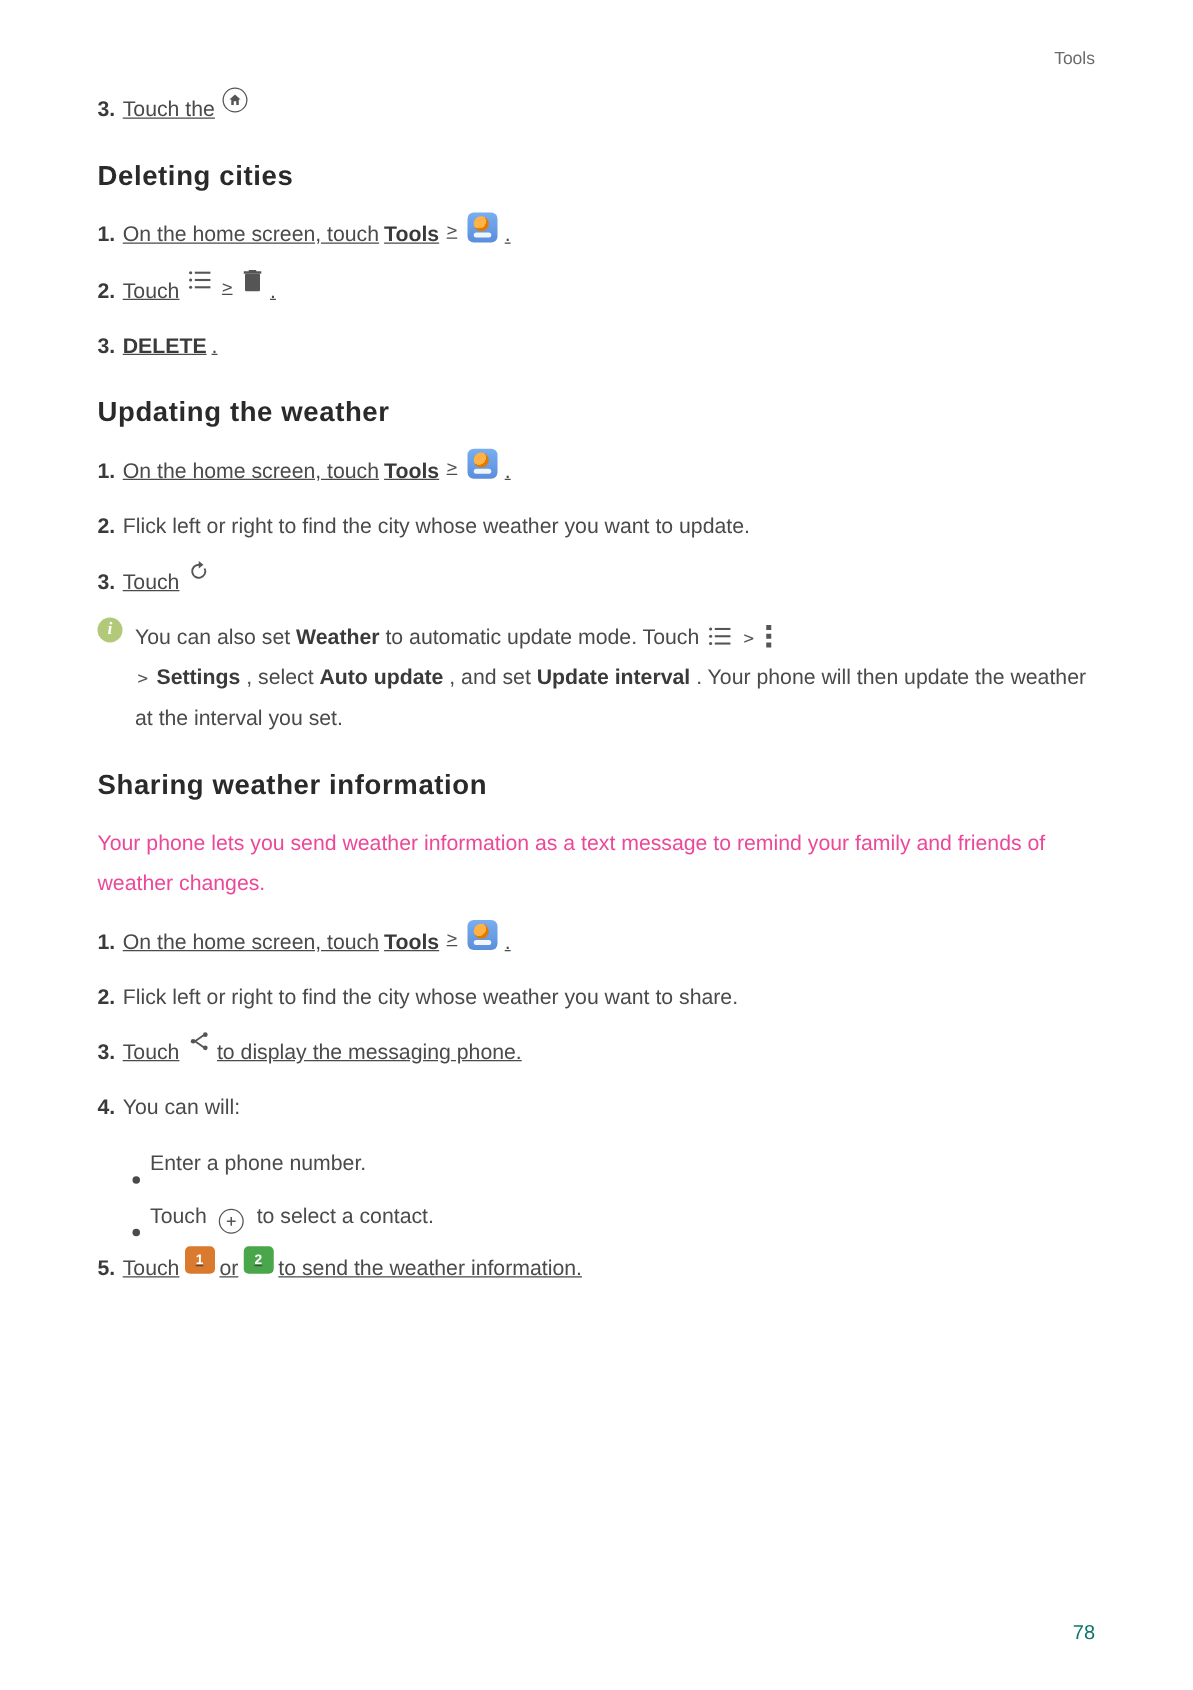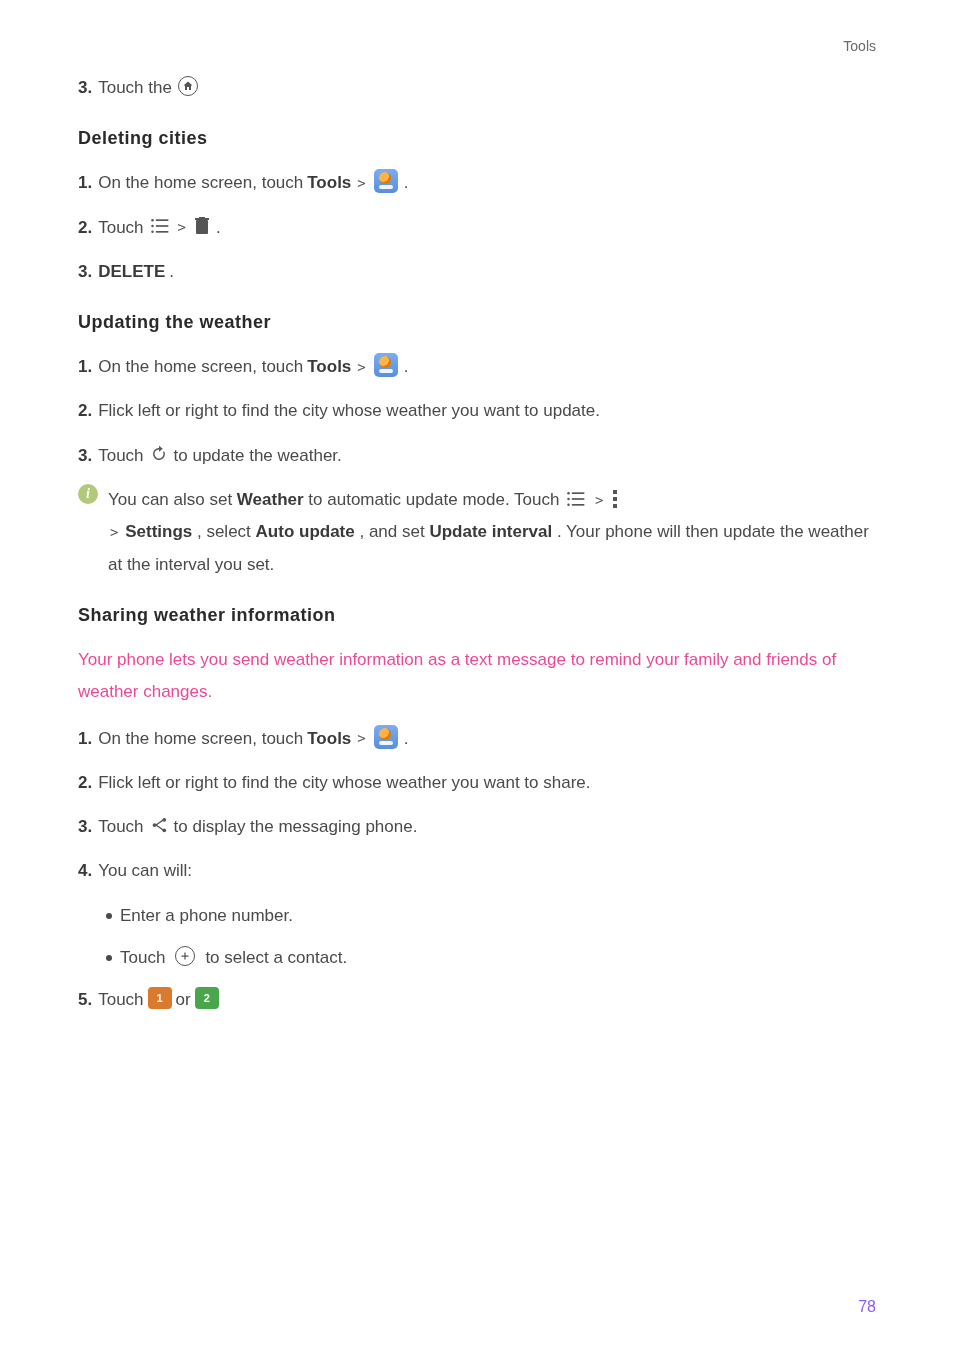--- a/index.html
+++ b/index.html
@@ -39,8 +39,9 @@
   .step-content {
     display: inline-flex;
     flex-wrap: wrap;
-    align-items: center;
+    align-items: flex-start;
     gap: 4px;
+    text-decoration: underline;
   }
   h2 {
     font-size: 18px;

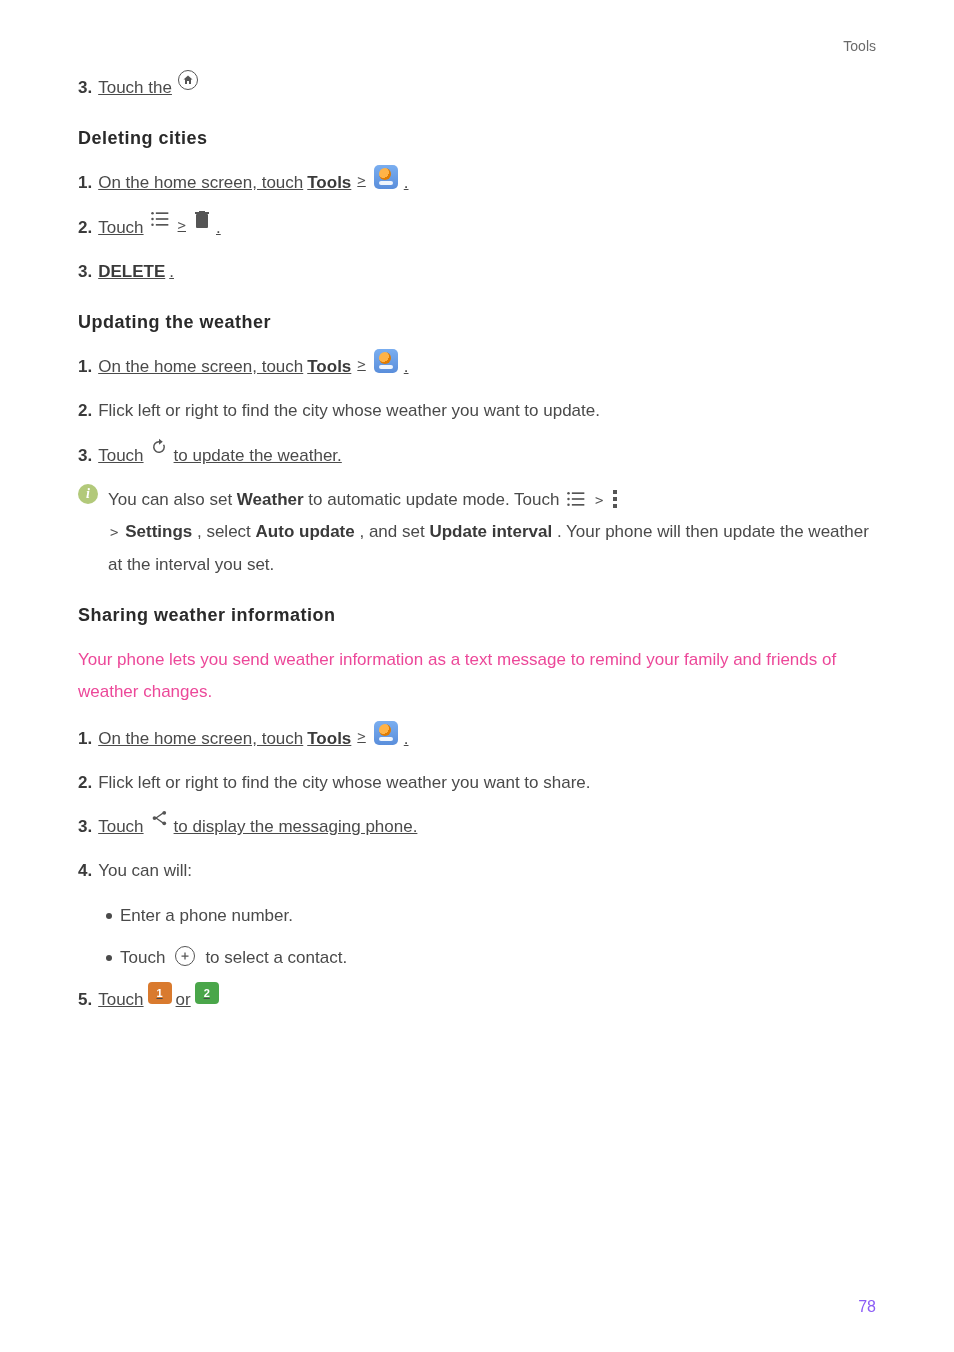--- a/index.html
+++ b/index.html
@@ -44,7 +44,7 @@
     text-decoration: underline;
   }
   h2 {
-    font-size: 18px;
+    font-size: 22px;
     font-weight: 700;
     color: #2a2a2a;
     margin-top: 24px;

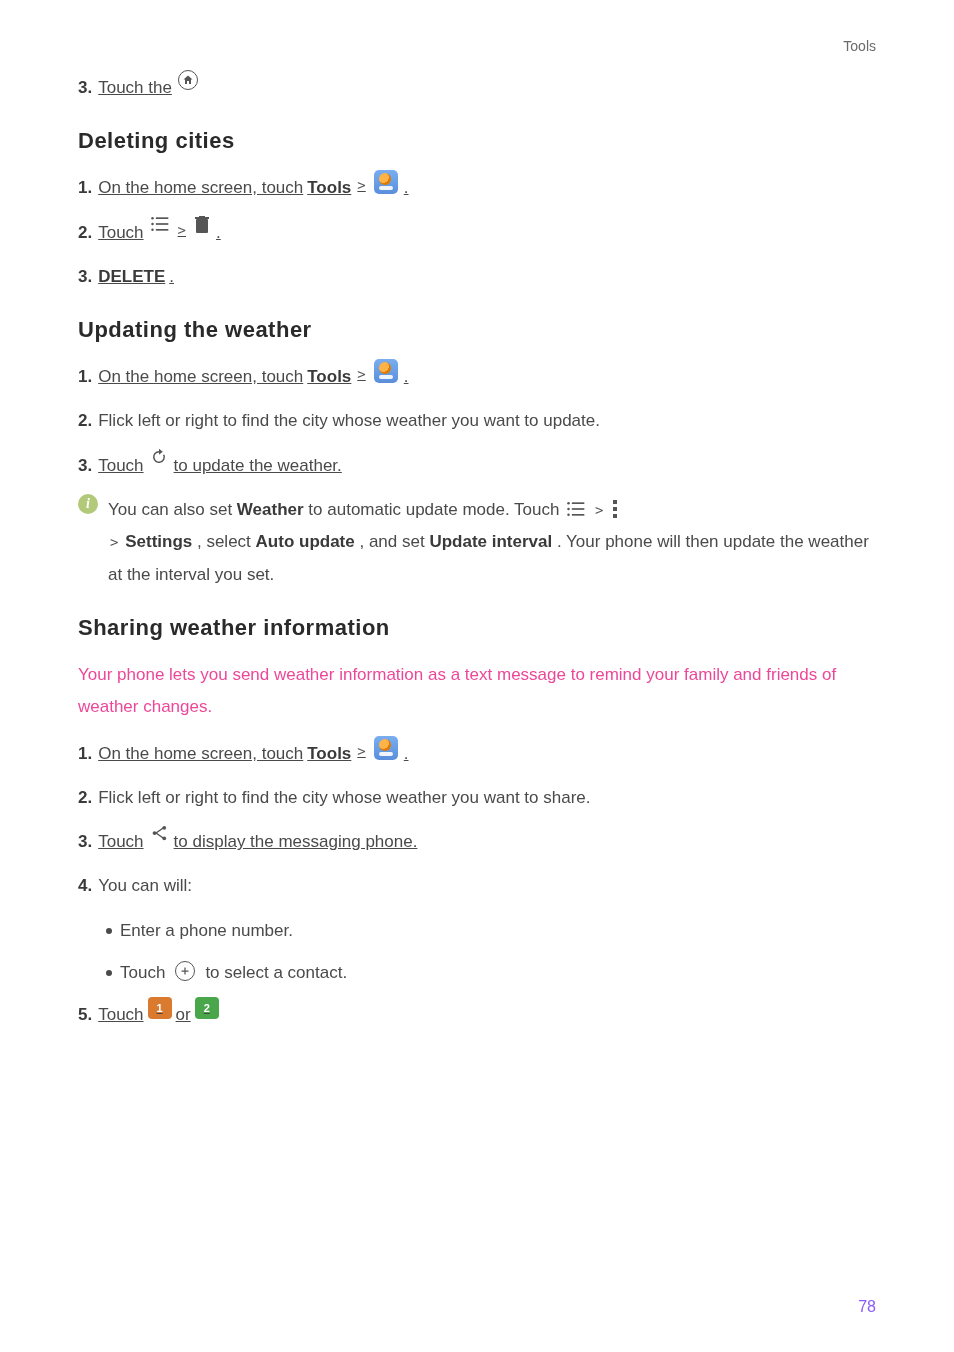--- a/index.html
+++ b/index.html
@@ -273,7 +273,6 @@
             <path fill="#555" d="M12 4a8 8 0 1 0 7.4 5h-2.2A6 6 0 1 1 12 6v3l5-4-5-4v3z"></path>
           </svg>
       </span>
-      <span> to update the weather.</span>
     </span>
   </div>
 

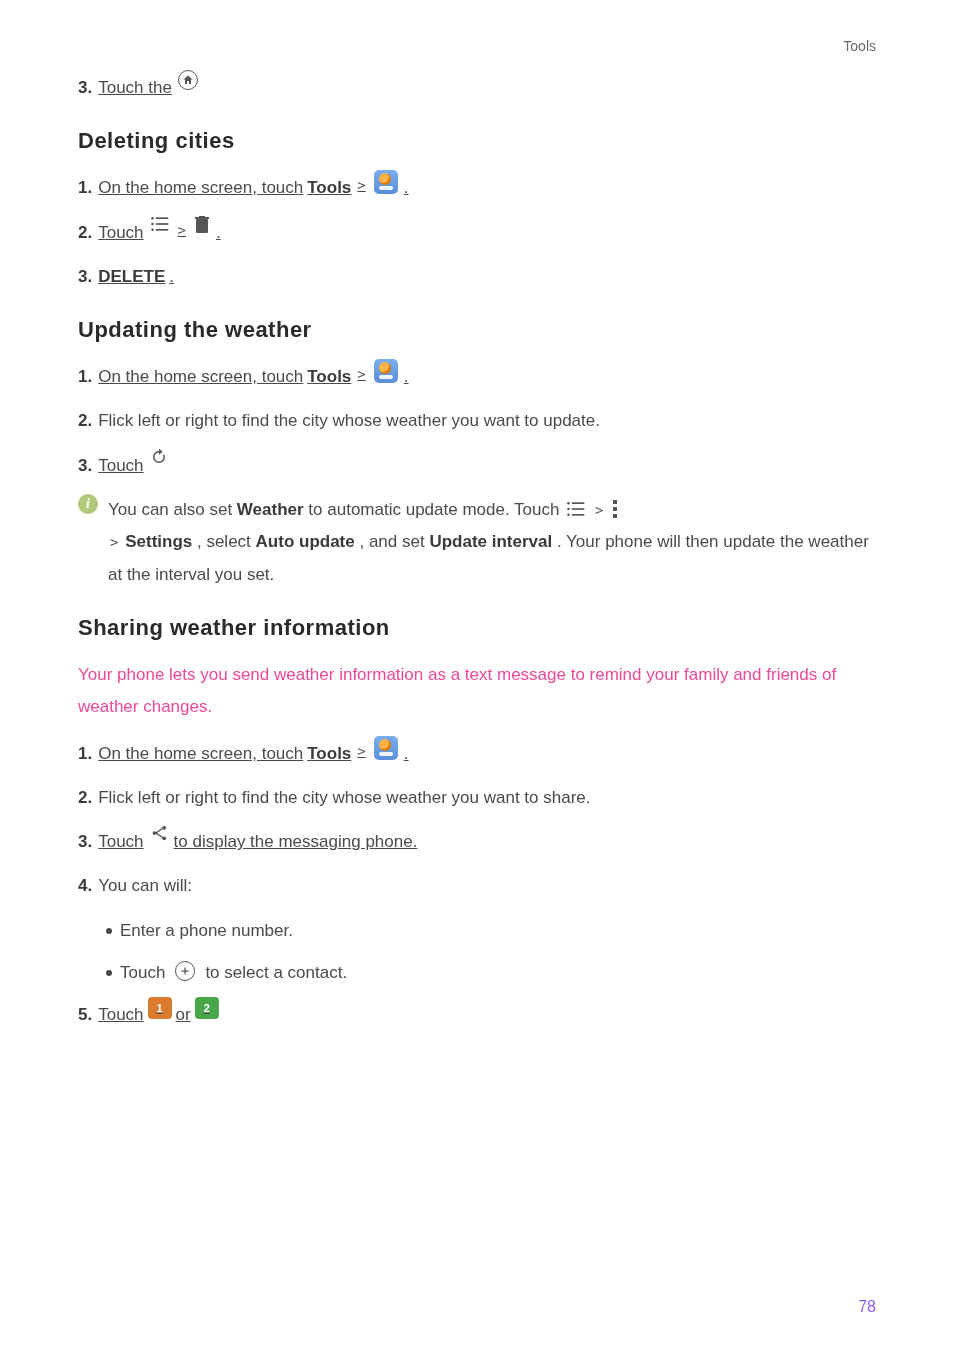--- a/index.html
+++ b/index.html
@@ -141,7 +141,7 @@
   }
   .bullet-line {
     display: flex;
-    align-items: center;
+    align-items: flex-end;
     gap: 8px;
     margin-left: 28px;
     font-size: 17px;

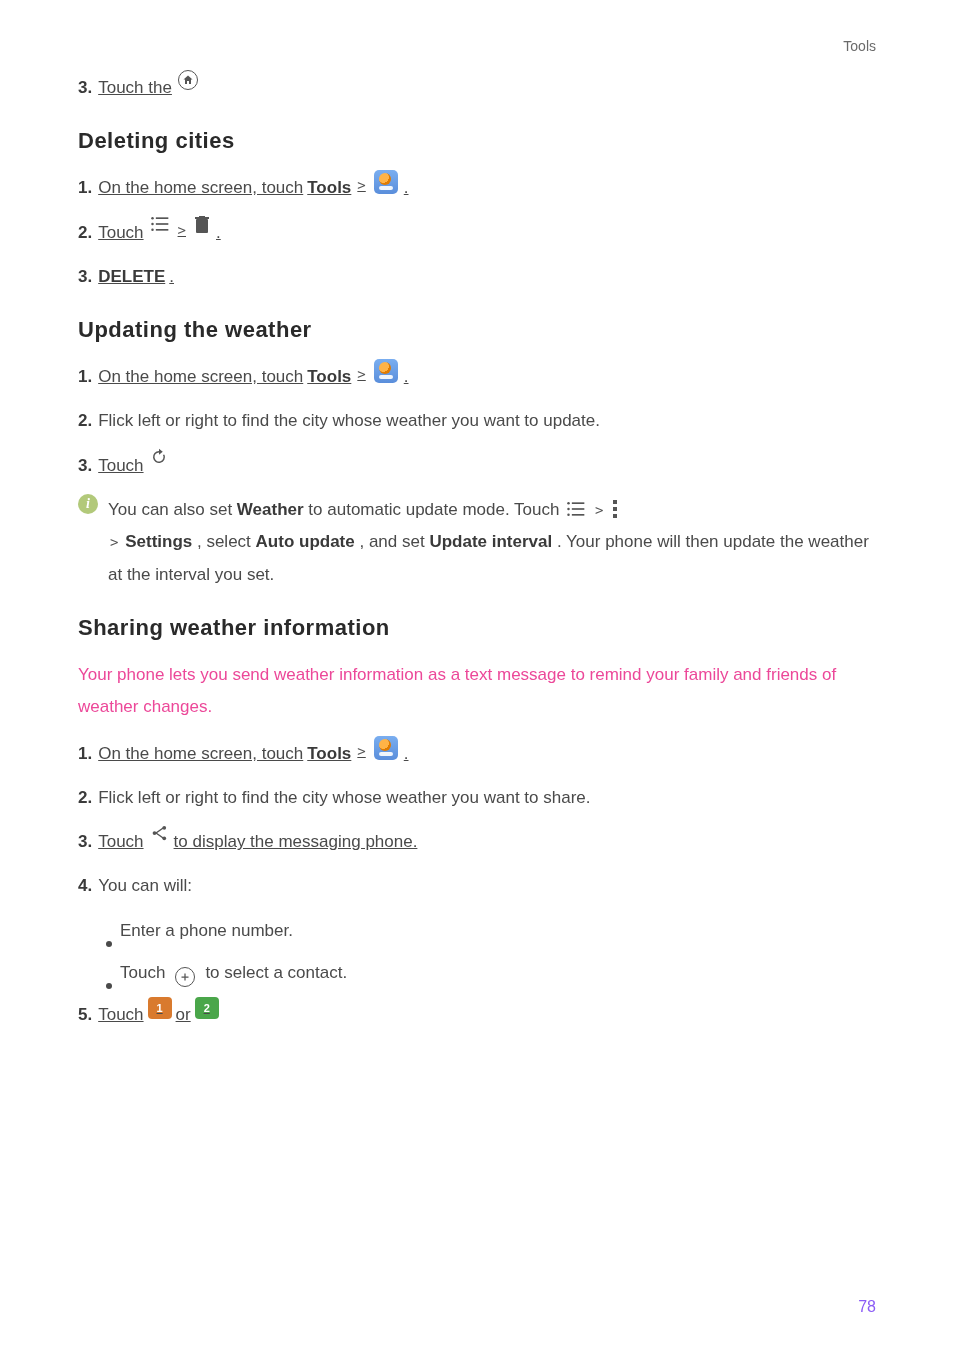--- a/index.html
+++ b/index.html
@@ -381,6 +381,7 @@
       <span class="sim-badge sim1">1</span>
       <span> or </span>
       <span class="sim-badge sim2">2</span>
+      <span> to send the weather information.</span>
     </span>
   </div>
 

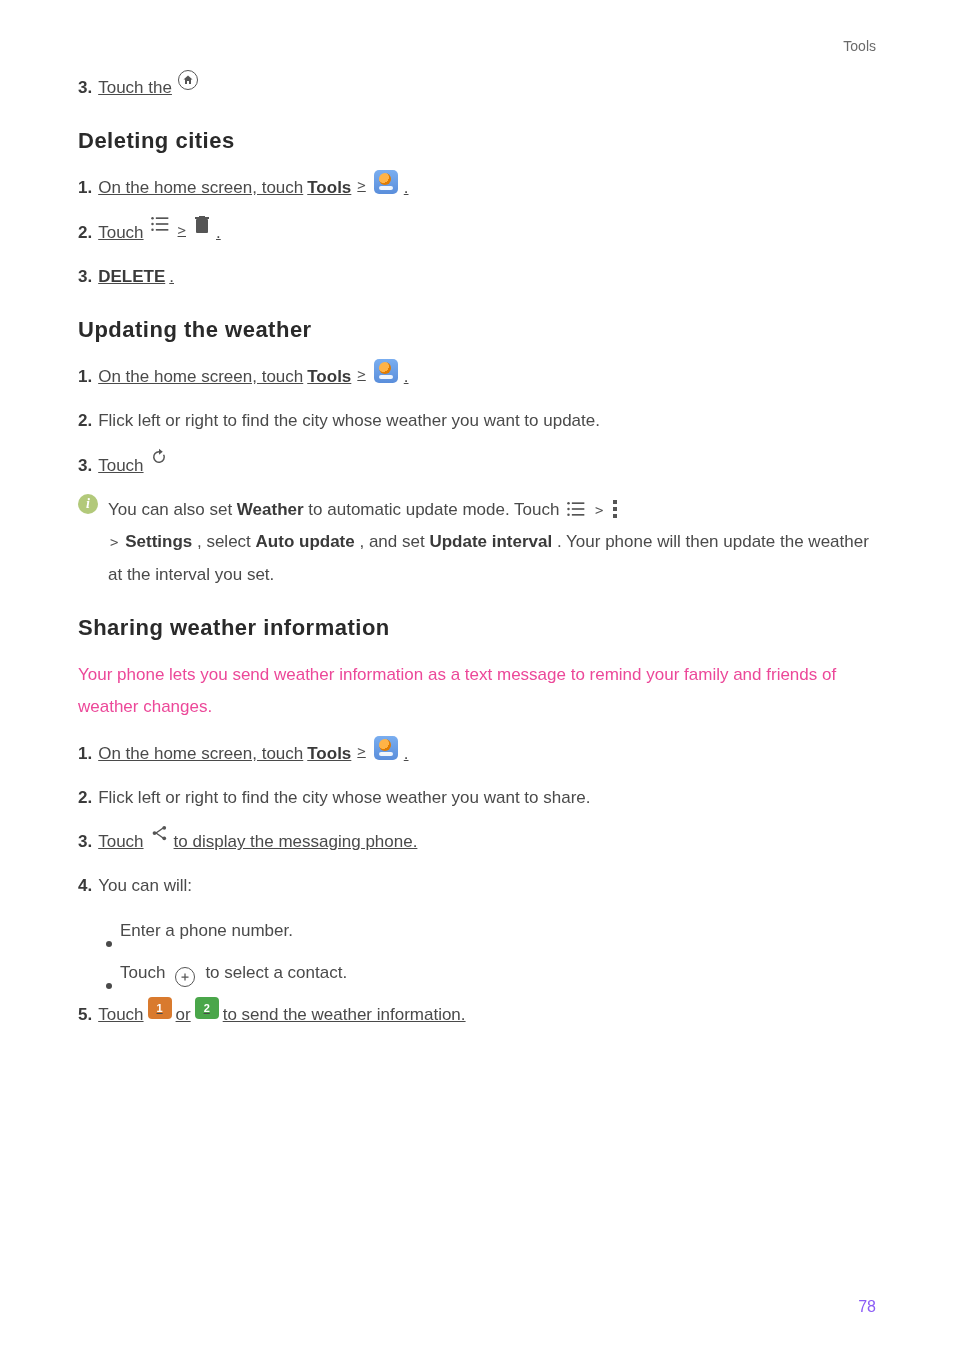--- a/index.html
+++ b/index.html
@@ -173,7 +173,7 @@
     bottom: 36px;
     right: 78px;
     font-size: 16px;
-    color: #8b5cf6;
+    color: #0f766e;
   }
   .gt { font-family: monospace; font-size: 14px; color:#555; padding:0 2px;}
 </style>

